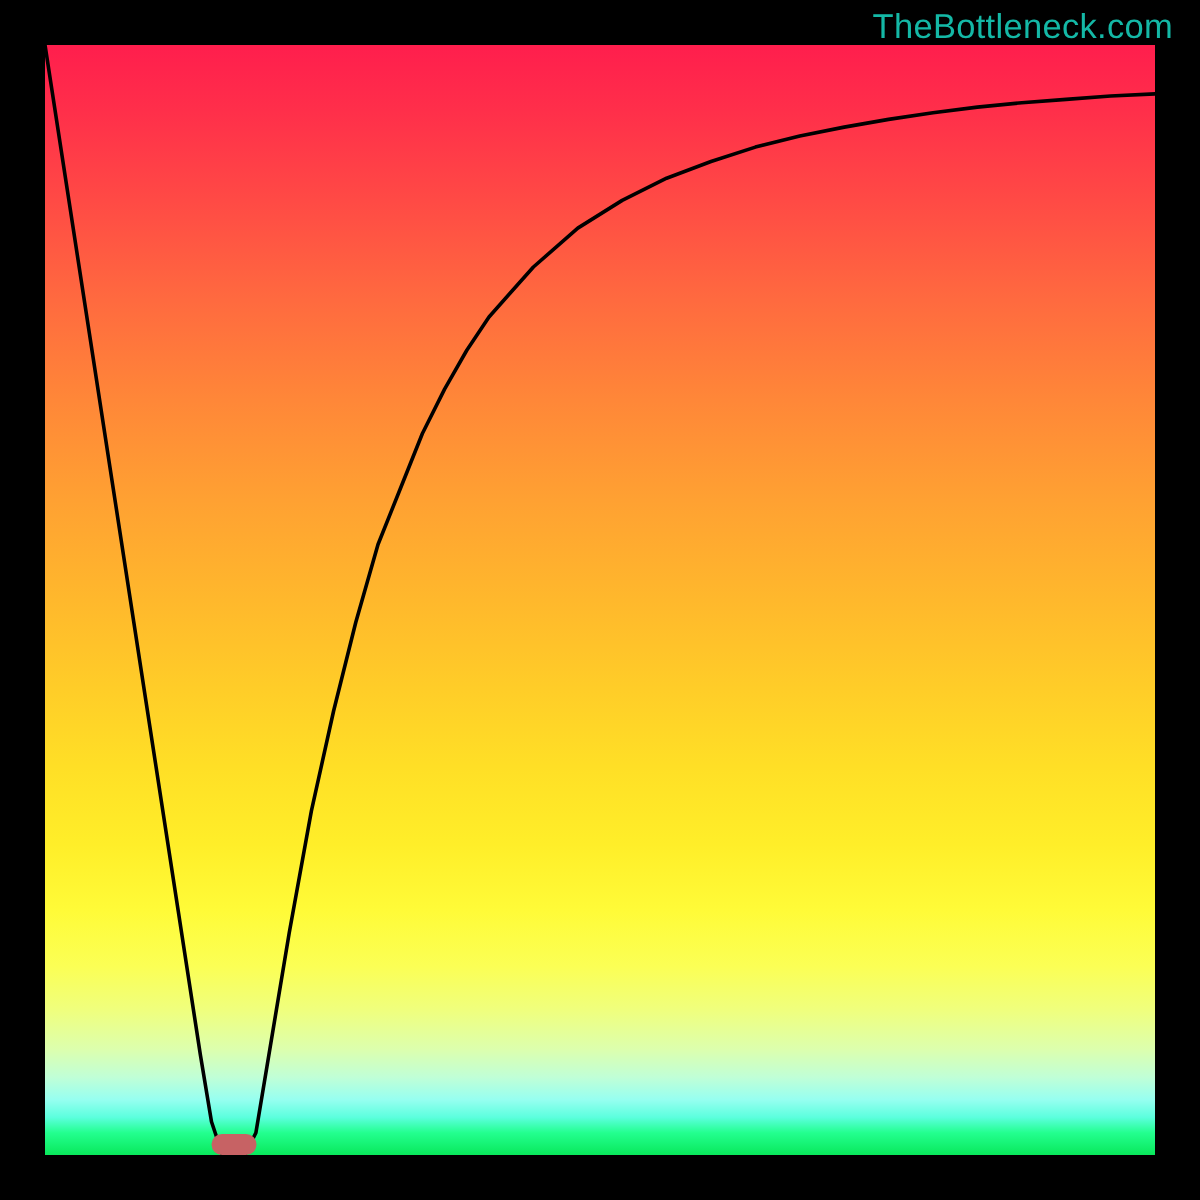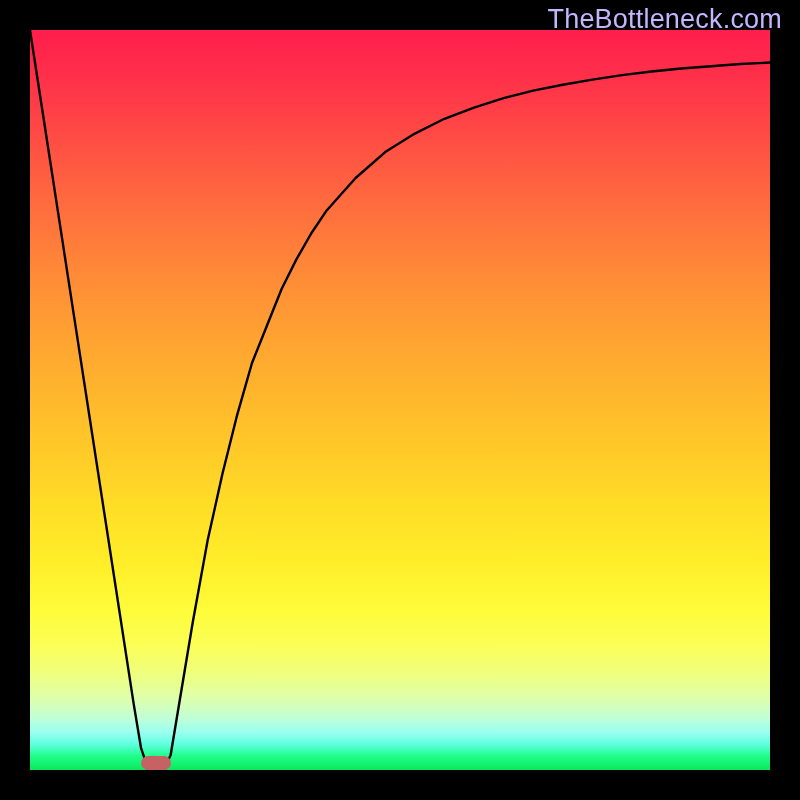--- a/index.html
+++ b/index.html
@@ -21,8 +21,8 @@
     position: absolute;
     top: 4px;
     right: 18px;
-    color: #c4b5fd;
-    font-size: 27px;
+    color: #14b8a6;
+    font-size: 23px;
     font-weight: 500;
     letter-spacing: 0.2px;
   }

